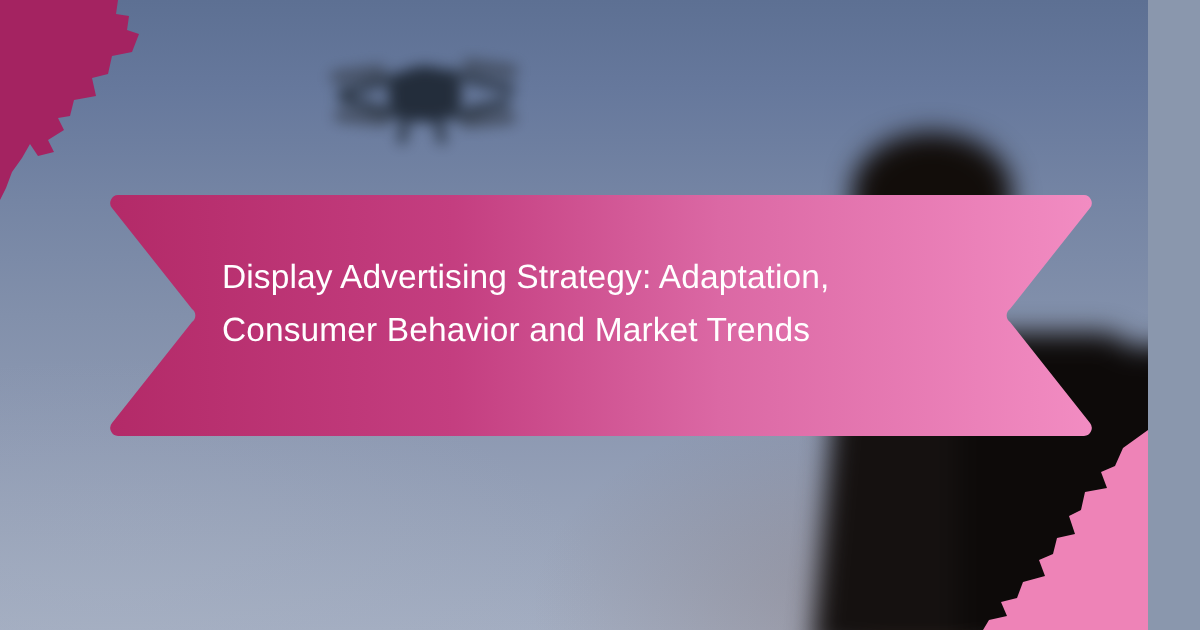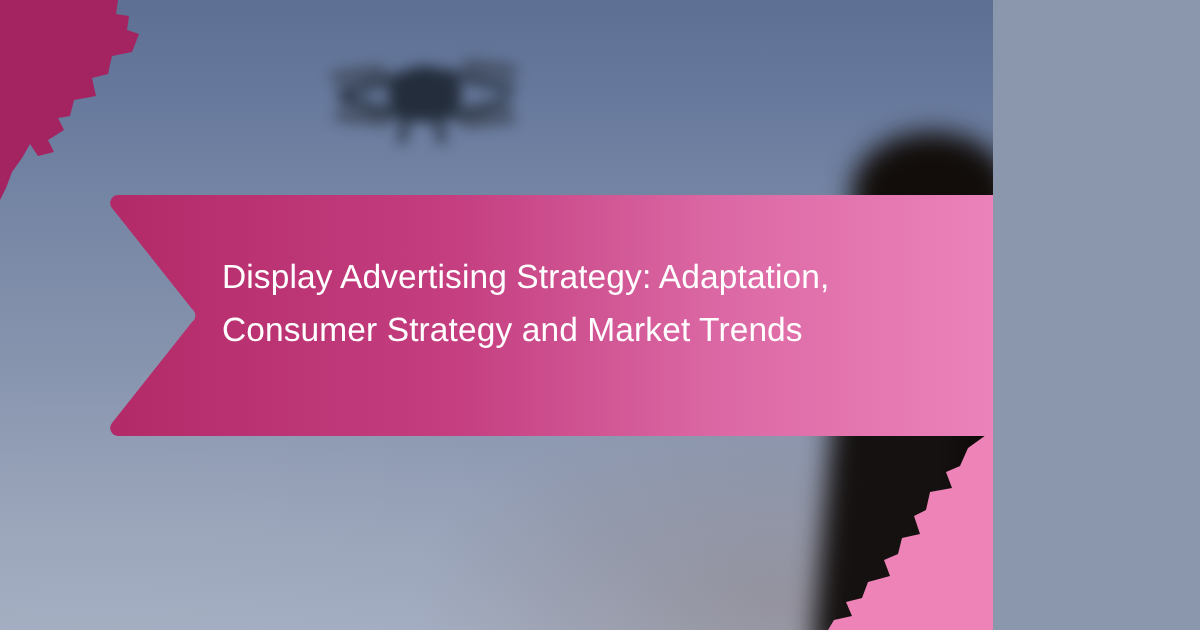--- a/index.html
+++ b/index.html
@@ -11,7 +11,7 @@
 
   .card {
     position:relative;
-    width:993px; height:630px;
+    width:1148px; height:630px;
     overflow:hidden;
   }
 

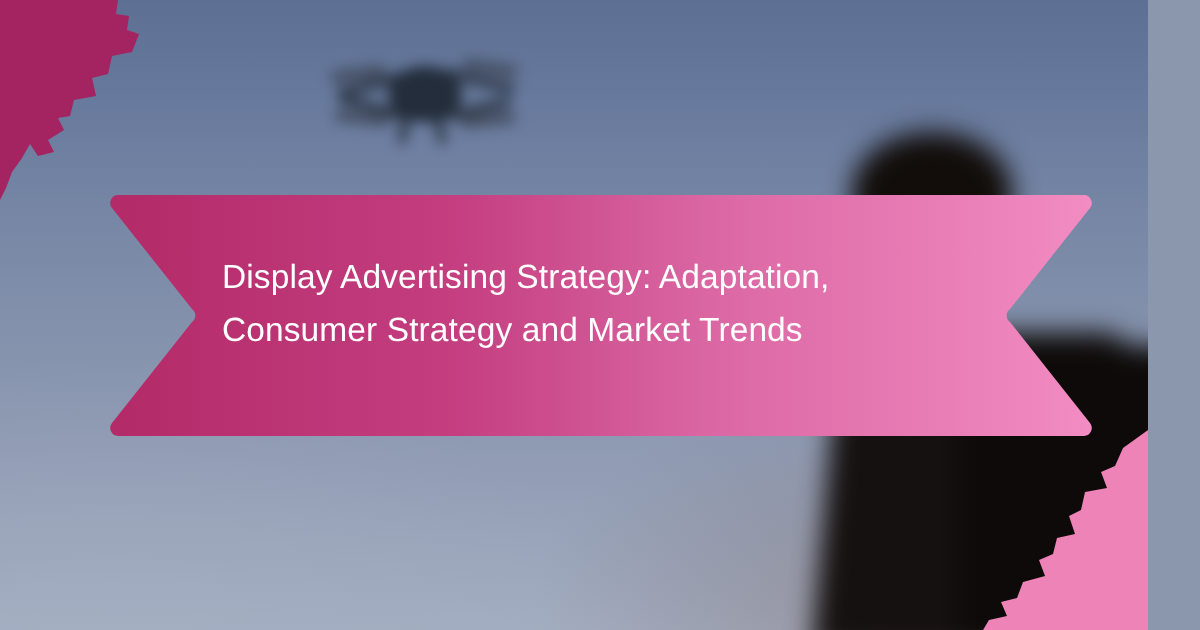--- a/index.html
+++ b/index.html
@@ -191,7 +191,7 @@
 
     <div class="ribbon-text">
       <span class="line">Display Advertising Strategy: Adaptation,</span>
-      <span class="line">Consumer Strategy and Market Trends</span>
+      <span class="line">Consumer Behavior and Market Trends</span>
     </div>
   </div>
 

